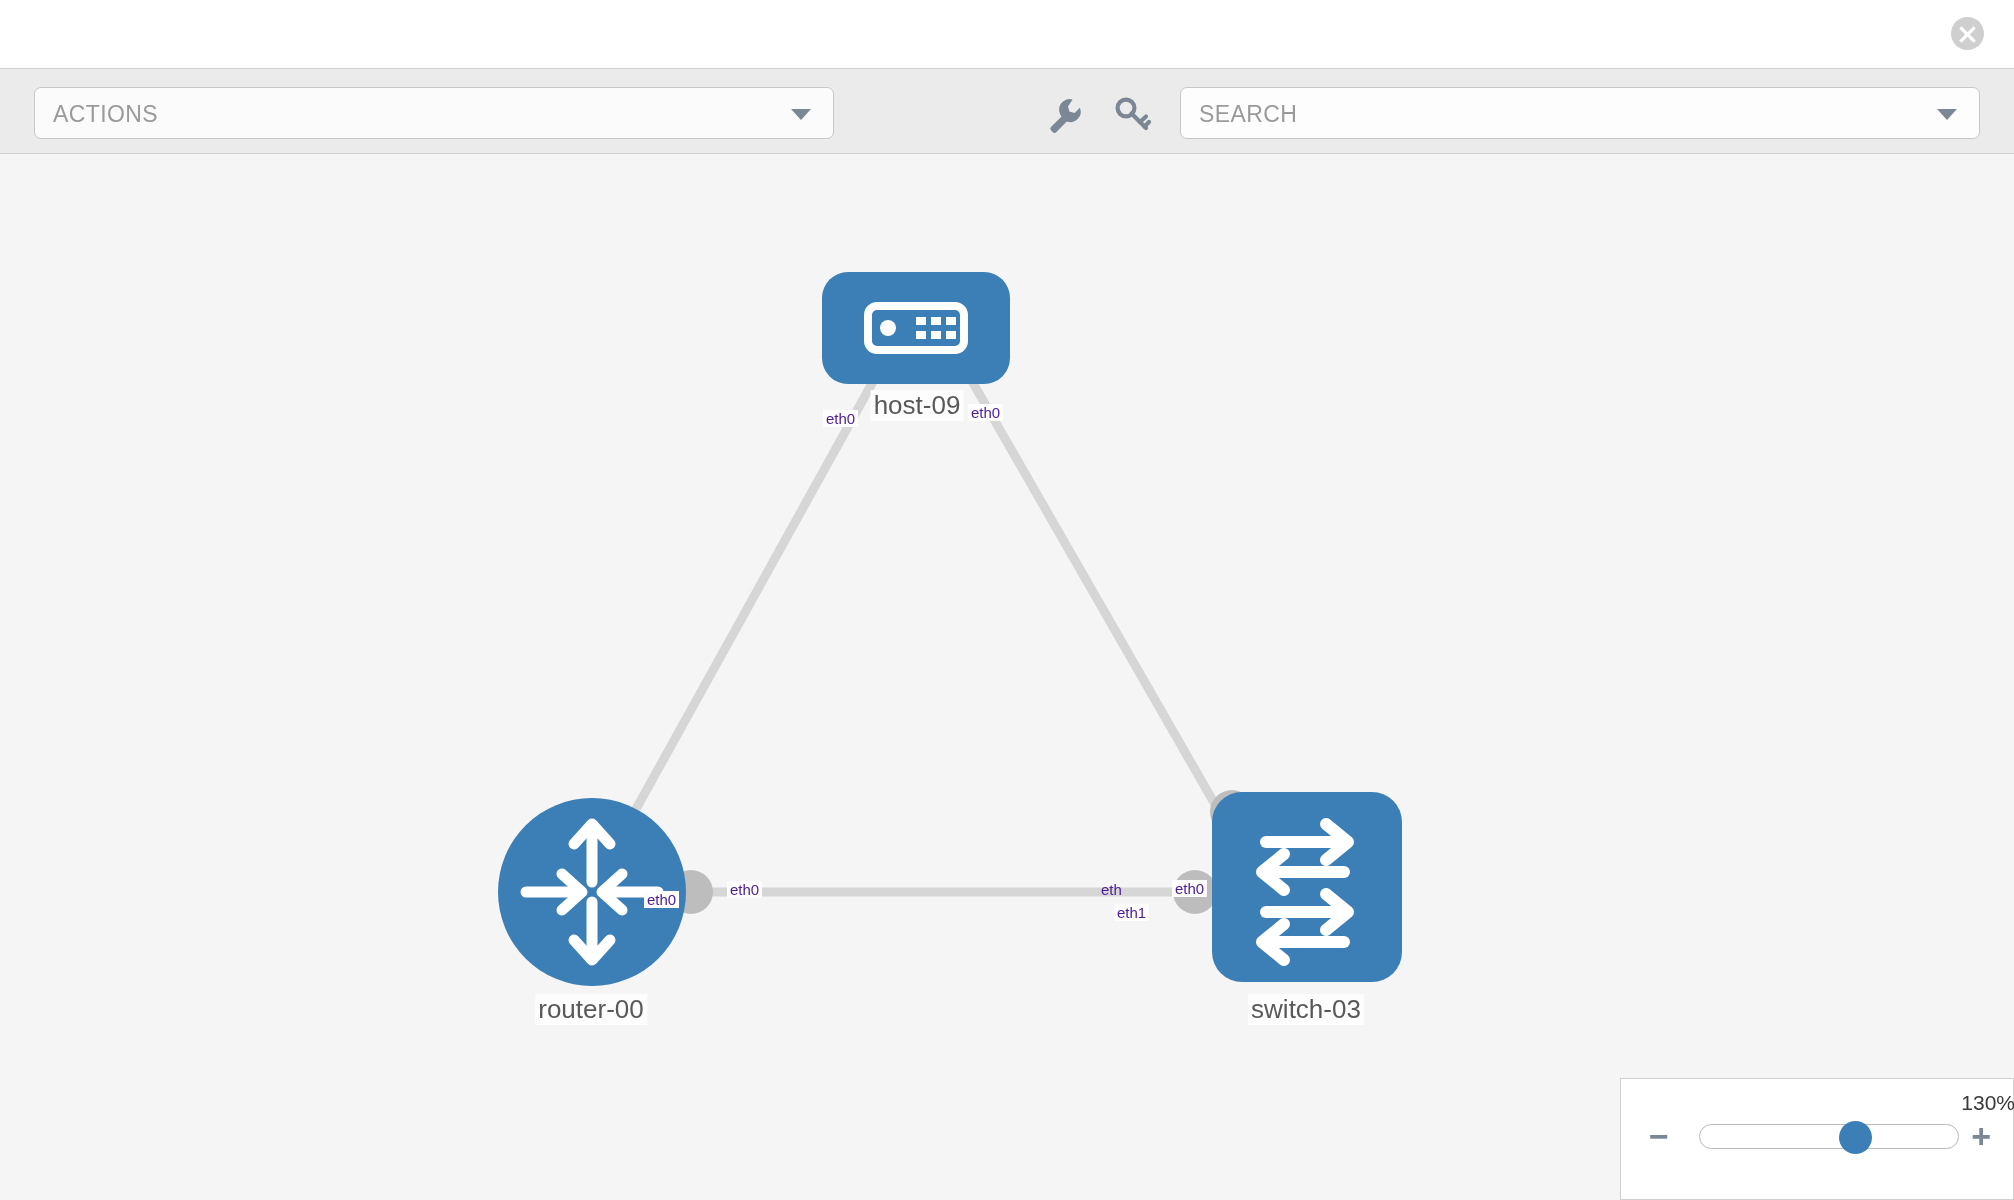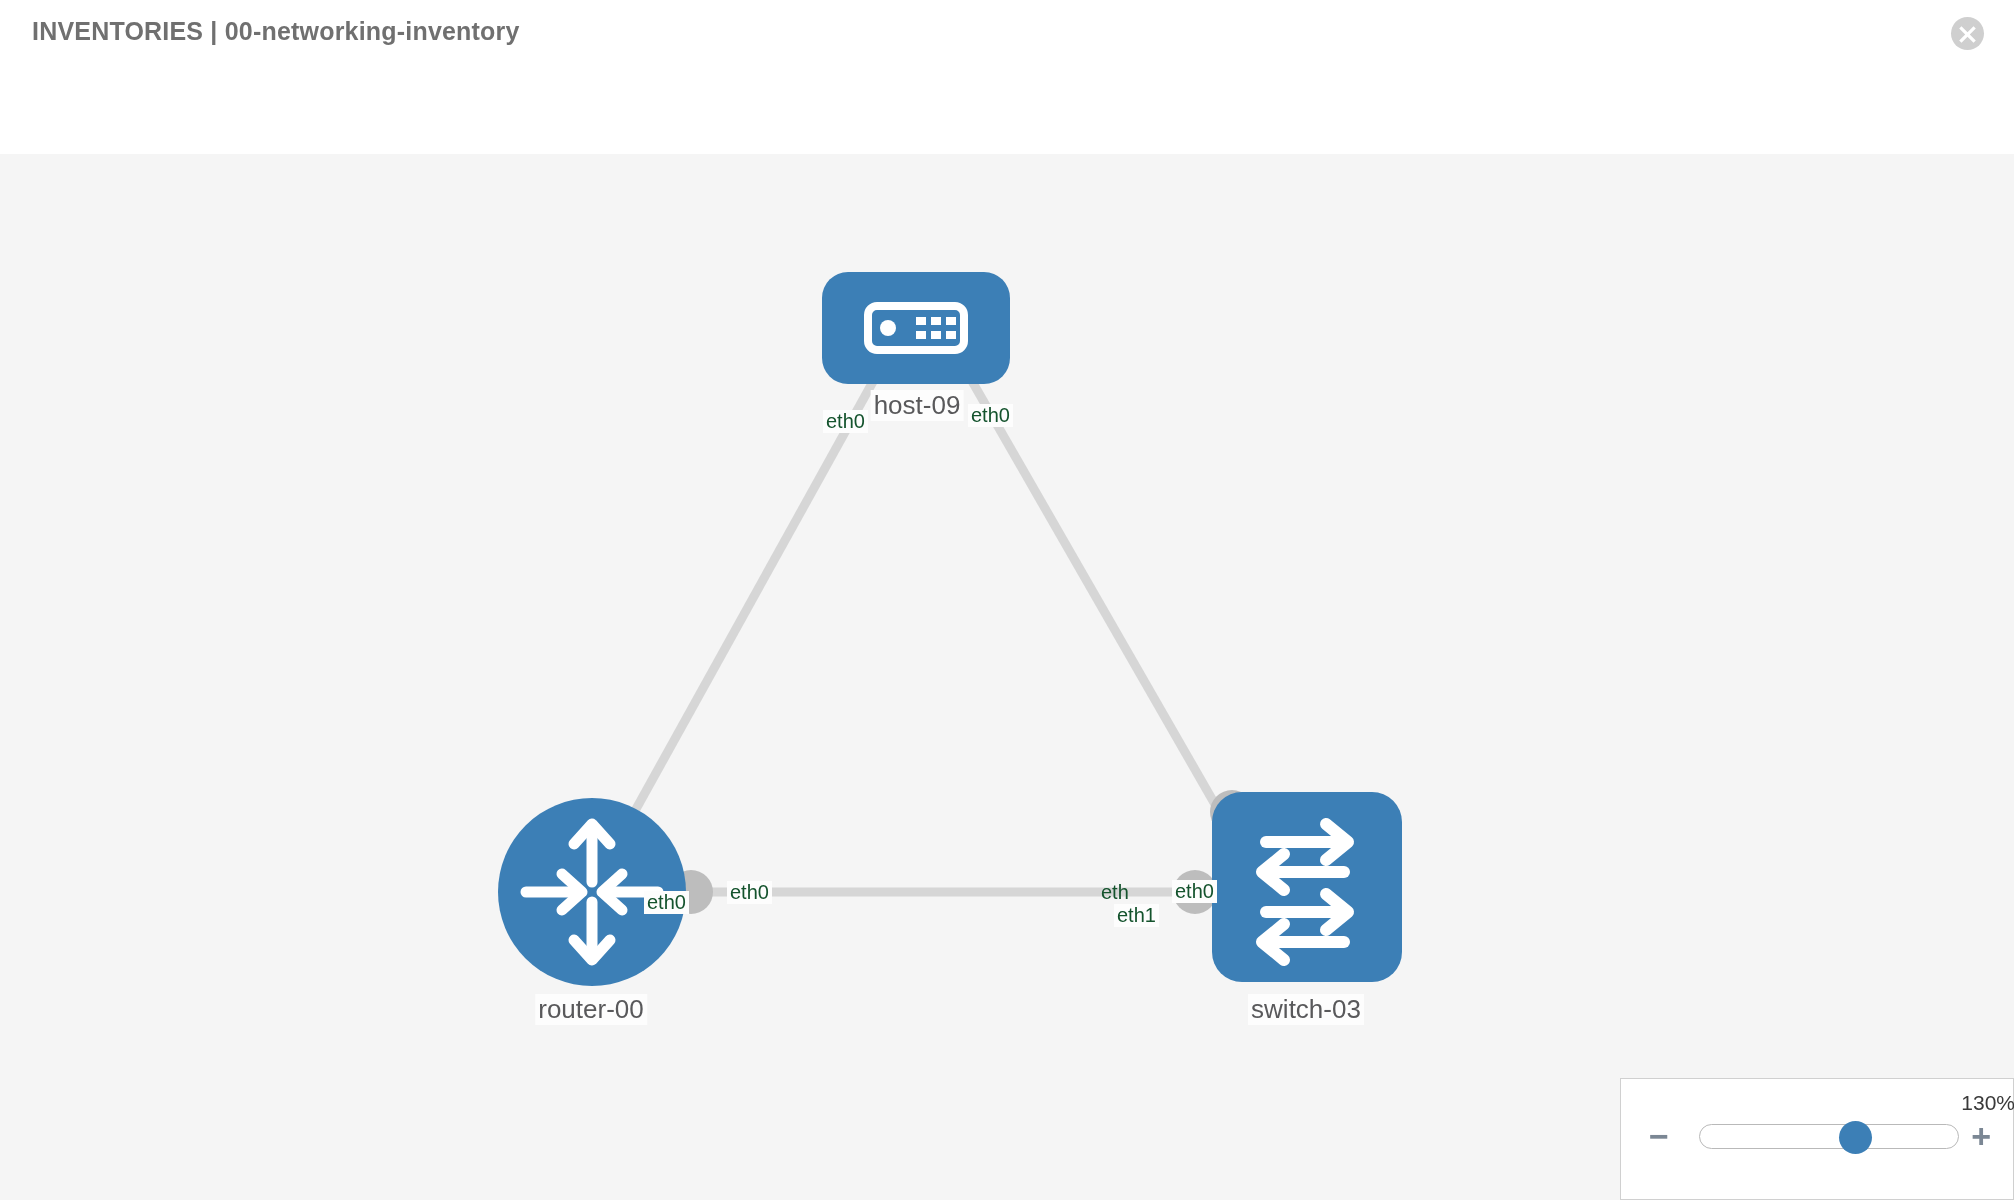--- a/index.html
+++ b/index.html
@@ -133,7 +133,6 @@
 <div id="app">
 
   <div class="header">
-    <div class="header-title">INVENTORIES | 00-networking-inventory</div>
     <div class="close-btn">
       <svg width="33" height="33" viewBox="0 0 33 33">
         <path d="M10.5 9.2 L16.5 15.2 L22.5 9.2 L24.8 11.5 L18.8 17.5 L24.8 23.5 L22.5 25.8 L16.5 19.8 L10.5 25.8 L8.2 23.5 L14.2 17.5 L8.2 11.5 Z" fill="#ffffff"></path>

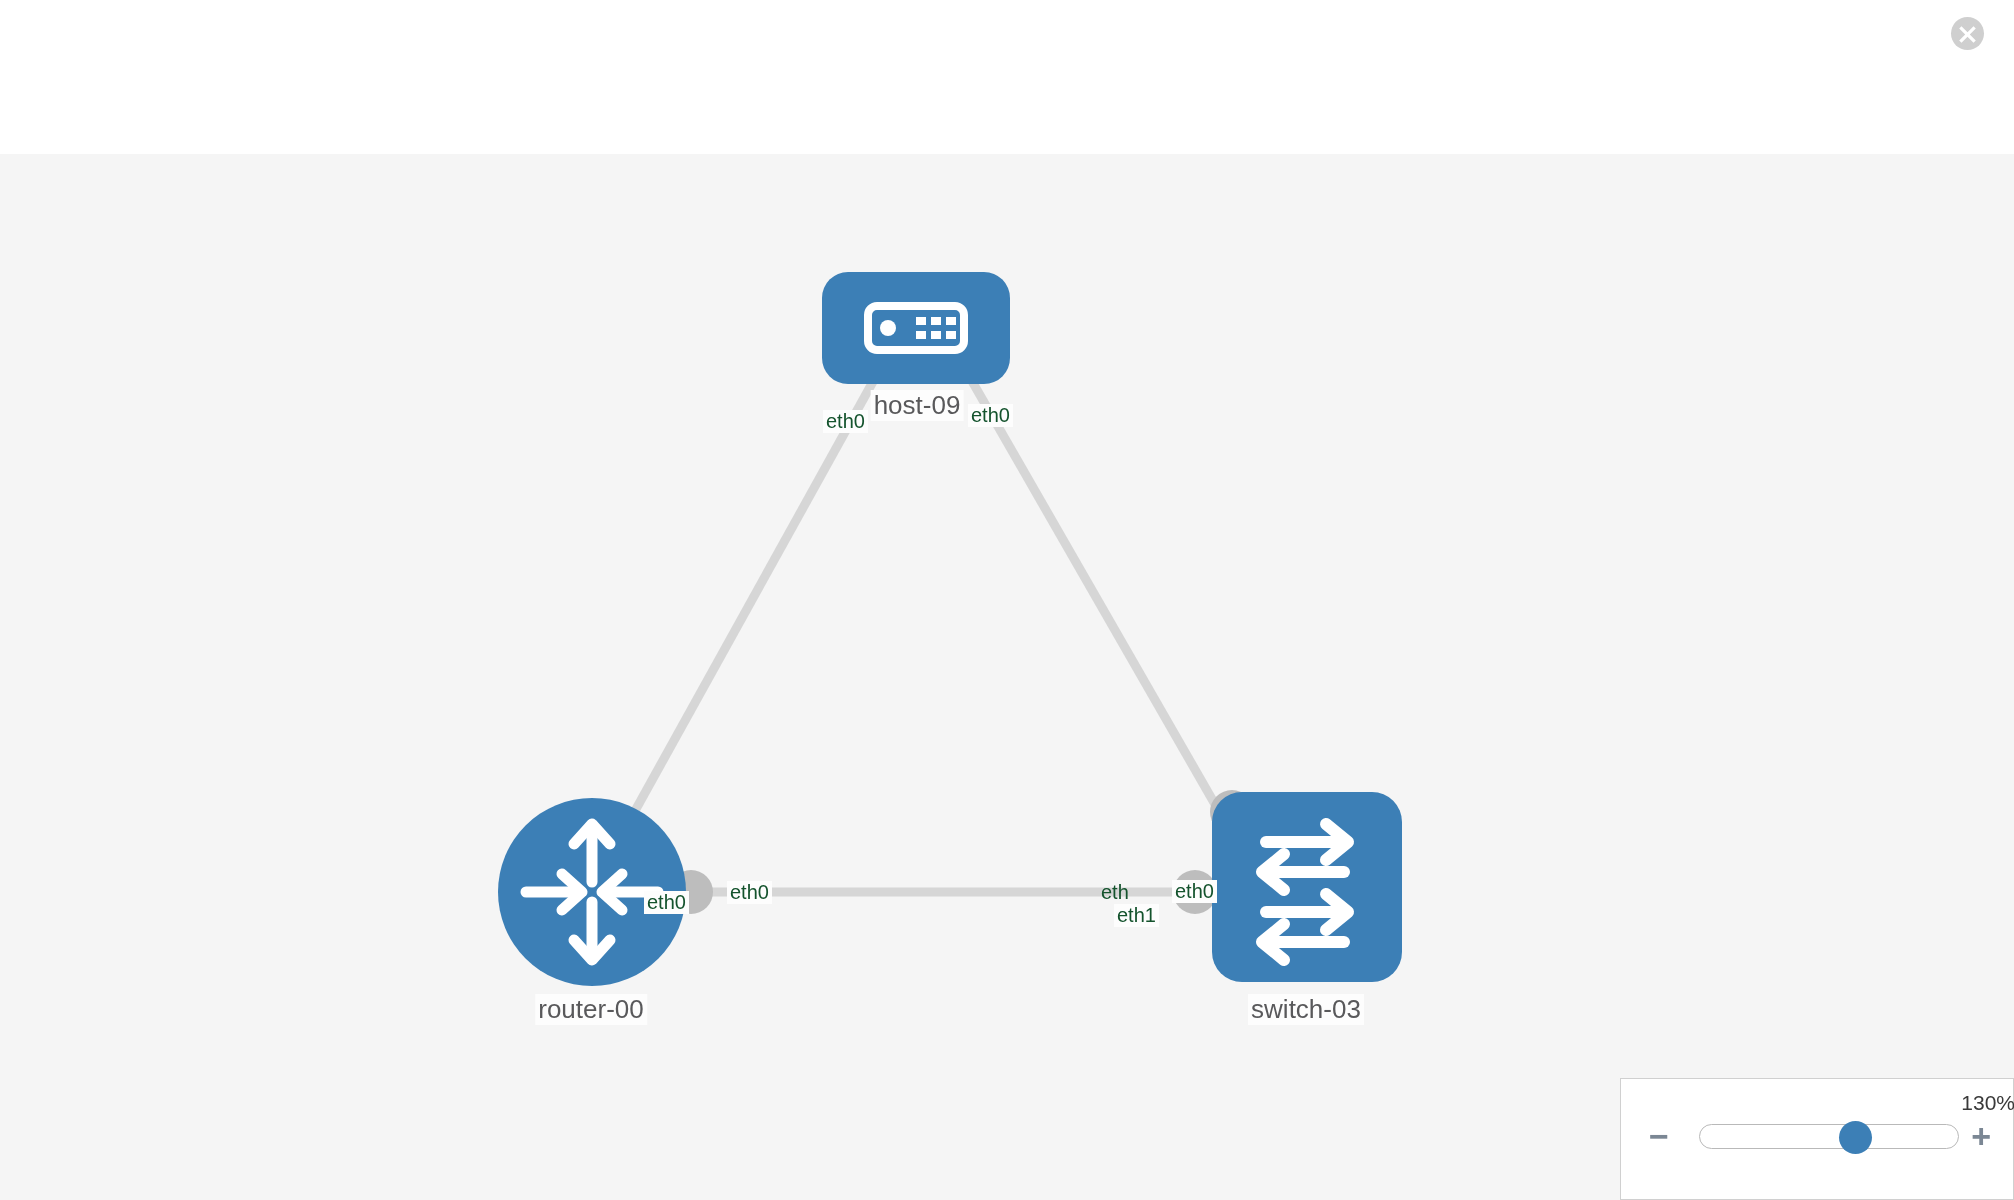--- a/index.html
+++ b/index.html
@@ -140,6 +140,33 @@
     </div>
   </div>
 
+  <div class="toolbar">
+
+    <div class="actions-select">
+      <span class="label">ACTIONS</span>
+      <span class="caret"></span>
+    </div>
+
+    <div class="tool-icon wrench">
+      <svg width="44" height="44" viewBox="0 0 44 44">
+        <path d="M30.6 8.5 a10.5 10.5 0 0 0 -11.0 16.9 L9.2 35.8 a2.6 2.6 0 0 0 0 3.7 l1.5 1.5 a2.6 2.6 0 0 0 3.7 0 L24.8 30.6 a10.5 10.5 0 0 0 13.1 -13.9 l-5.3 5.3 -5.2 -1.4 -1.4 -5.2 z" fill="#7b8794"></path>
+      </svg>
+    </div>
+
+    <div class="tool-icon key">
+      <svg width="44" height="44" viewBox="0 0 44 44">
+        <circle cx="16" cy="17" r="8.4" fill="none" stroke="#7b8794" stroke-width="4.2"></circle>
+        <path d="M21.5 22.5 L36 37" stroke="#7b8794" stroke-width="4.2" stroke-linecap="round"></path>
+        <path d="M30 31 L36 25.5" stroke="#7b8794" stroke-width="4.2" stroke-linecap="round"></path>
+        <path d="M34.5 35.5 L39 31" stroke="#7b8794" stroke-width="4.2" stroke-linecap="round"></path>
+      </svg>
+    </div>
+
+    <div class="search-select">
+      <span class="label">SEARCH</span>
+      <span class="caret"></span>
+    </div>
+  </div>
 
   <div class="canvas">
 

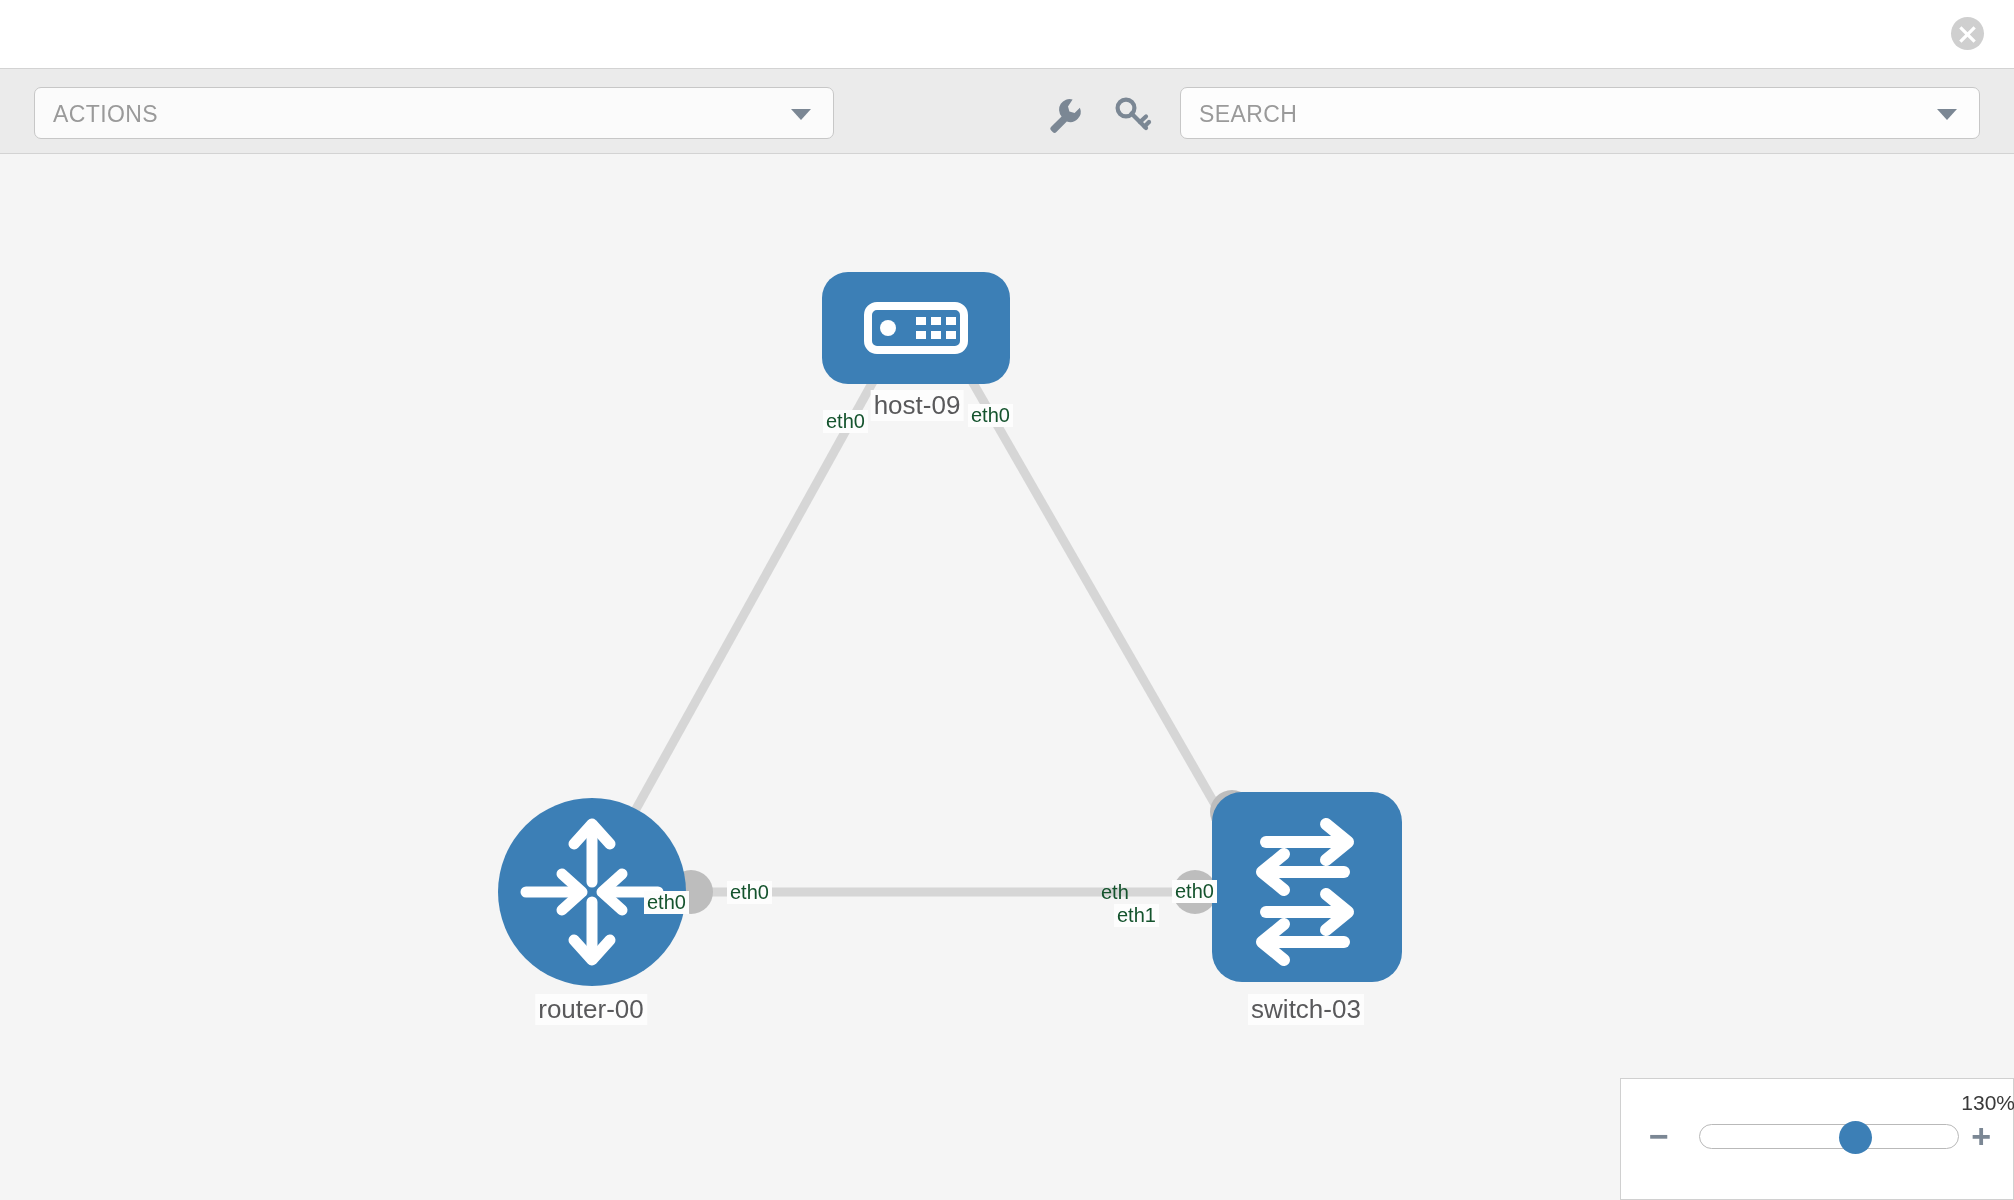--- a/index.html
+++ b/index.html
@@ -91,7 +91,7 @@
   }
   .edge-label {
     position: absolute;
-    font-size: 20px; color: #14532d;
+    font-size: 15px; color: #4c1d95;
     background: #fdfdfd;
     padding: 0 3px;
     white-space: nowrap;

